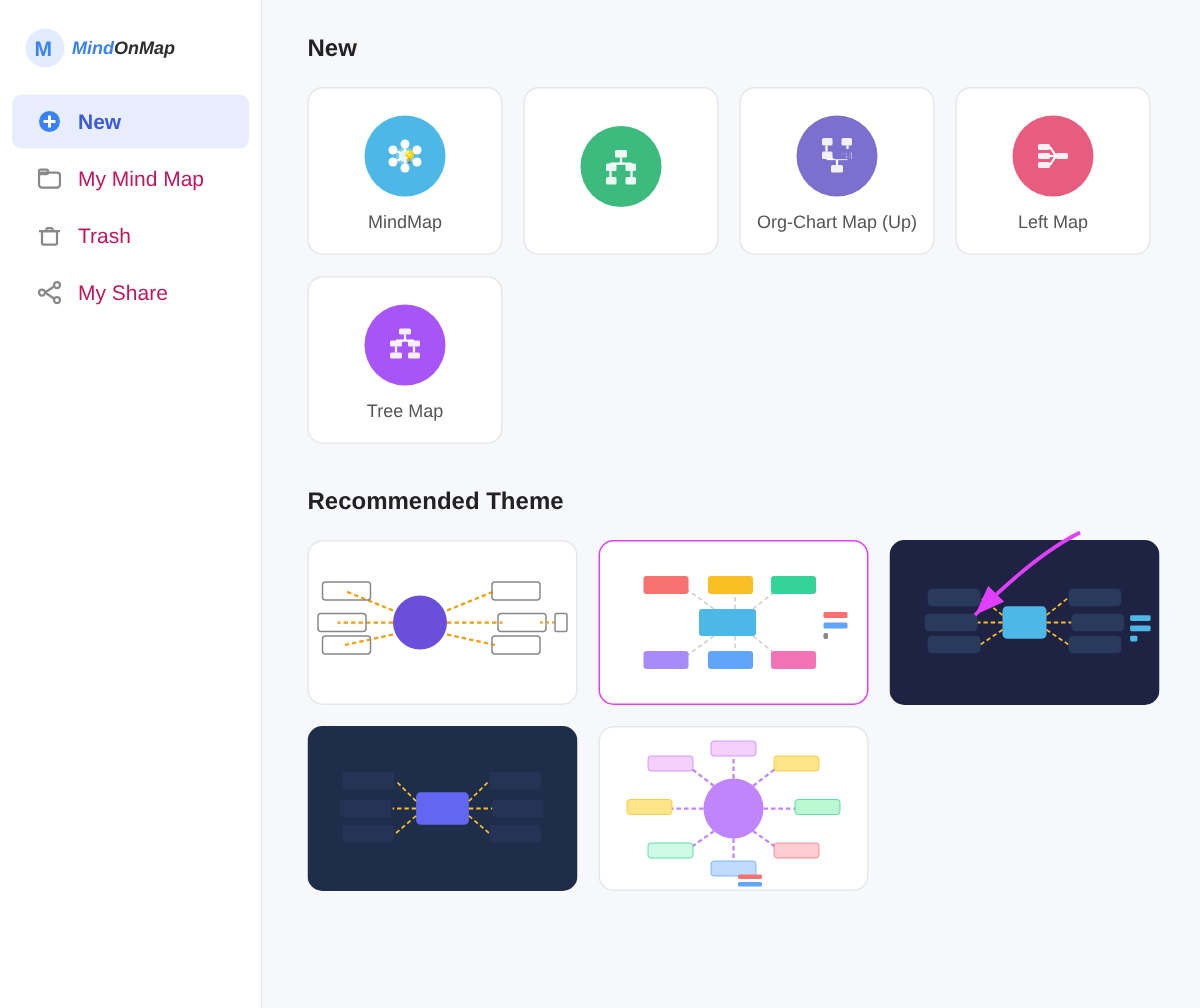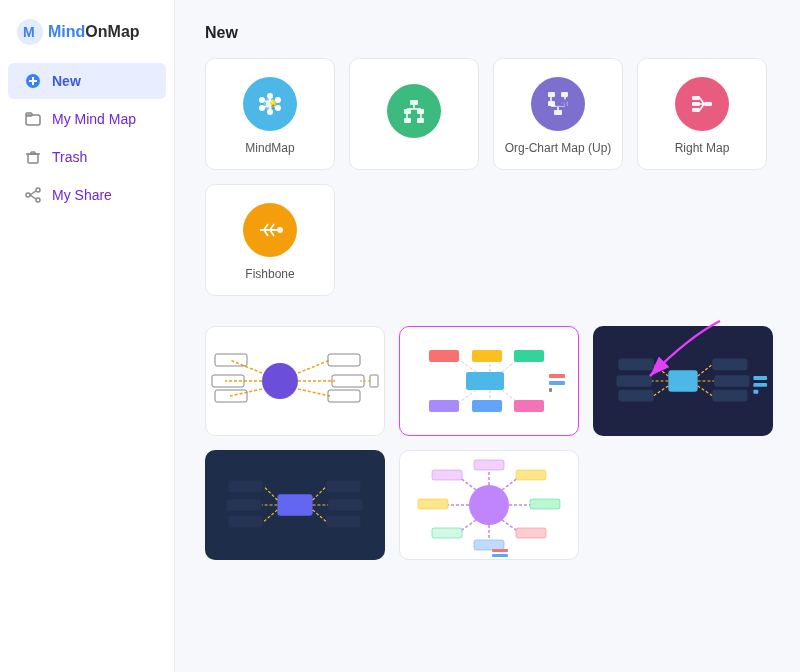--- a/index.html
+++ b/index.html
@@ -26,9 +26,10 @@
       margin-right: 4px;
     }
     .logo-text {
-      font-size: 16px;
+      font-size: 12px;
       font-weight: 700;
       color: #2d2d2d;
+      font-style: italic;
     }
     .logo-text span { color: #3b82f6; }
     .sidebar-item {

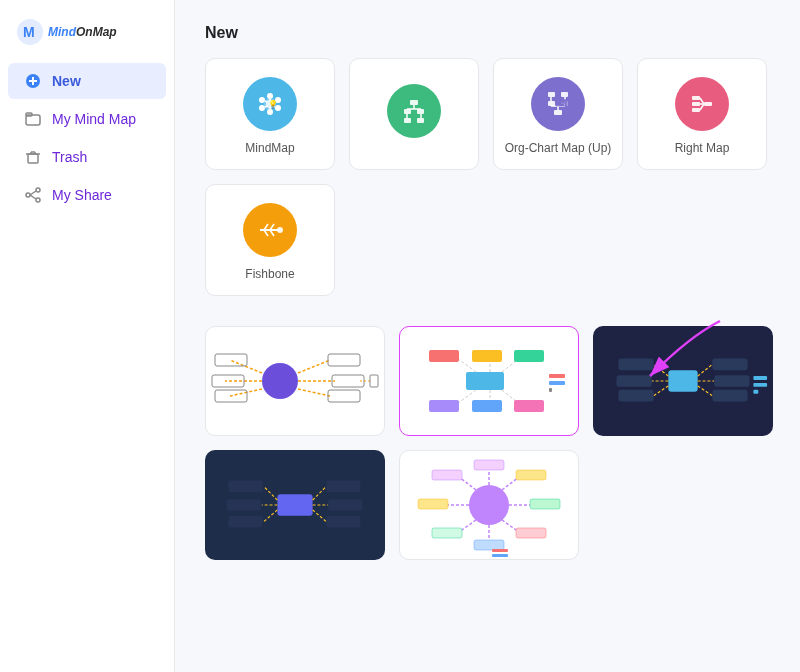--- a/index.html
+++ b/index.html
@@ -38,7 +38,7 @@
       padding: 9px 16px;
       cursor: pointer;
       font-size: 14px;
-      color: #6d28d9;
+      color: #be185d;
       border-radius: 6px;
       margin: 1px 8px;
       gap: 10px;

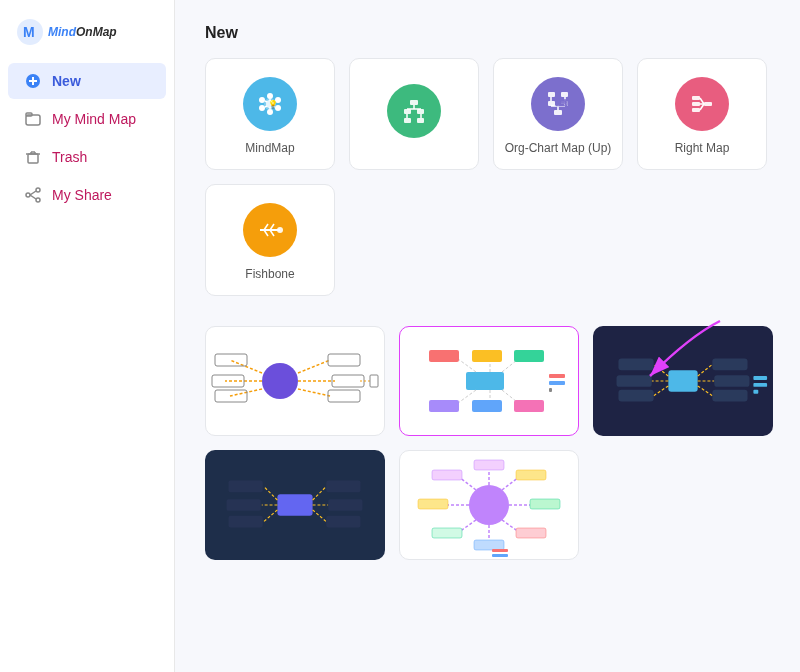--- a/index.html
+++ b/index.html
@@ -279,7 +279,7 @@
           <line x1="12" y1="20" x2="16" y2="14" stroke="white" stroke-width="1.5"></line>
         </svg>
       </div>
-      <span class="map-card-label">Right Map</span>
+      <span class="map-card-label">Left Map</span>
     </div>
 
 

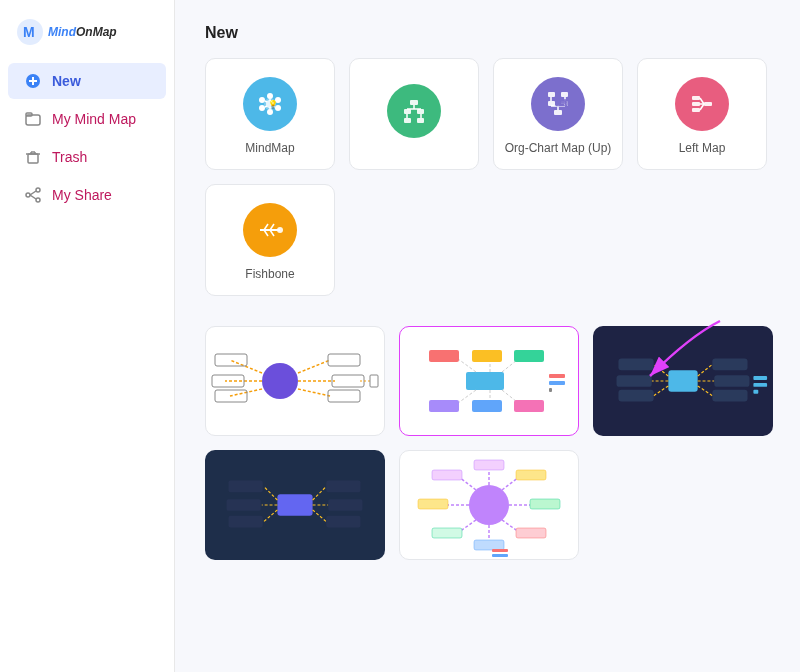--- a/index.html
+++ b/index.html
@@ -283,6 +283,22 @@
     </div>
 
 
+    <div class="map-card">
+      <div class="map-icon-circle" style="background:#a855f7;">
+        <svg width="28" height="28" viewBox="0 0 28 28">
+          <rect x="10" y="3" width="8" height="4" rx="1" fill="white" opacity="0.9"></rect>
+          <rect x="4" y="11" width="8" height="4" rx="1" fill="white" opacity="0.9"></rect>
+          <rect x="16" y="11" width="8" height="4" rx="1" fill="white" opacity="0.9"></rect>
+          <rect x="4" y="19" width="8" height="4" rx="1" fill="white" opacity="0.9"></rect>
+          <rect x="16" y="19" width="8" height="4" rx="1" fill="white" opacity="0.9"></rect>
+          <line x1="14" y1="7" x2="14" y2="11" stroke="white" stroke-width="1.5"></line>
+          <line x1="8" y1="11" x2="20" y2="11" stroke="white" stroke-width="1.5"></line>
+          <line x1="8" y1="15" x2="8" y2="19" stroke="white" stroke-width="1.5"></line>
+          <line x1="20" y1="15" x2="20" y2="19" stroke="white" stroke-width="1.5"></line>
+        </svg>
+      </div>
+      <span class="map-card-label">Tree Map</span>
+    </div>
 
     <div class="map-card">
       <div class="map-icon-circle" style="background:#f59e0b;">

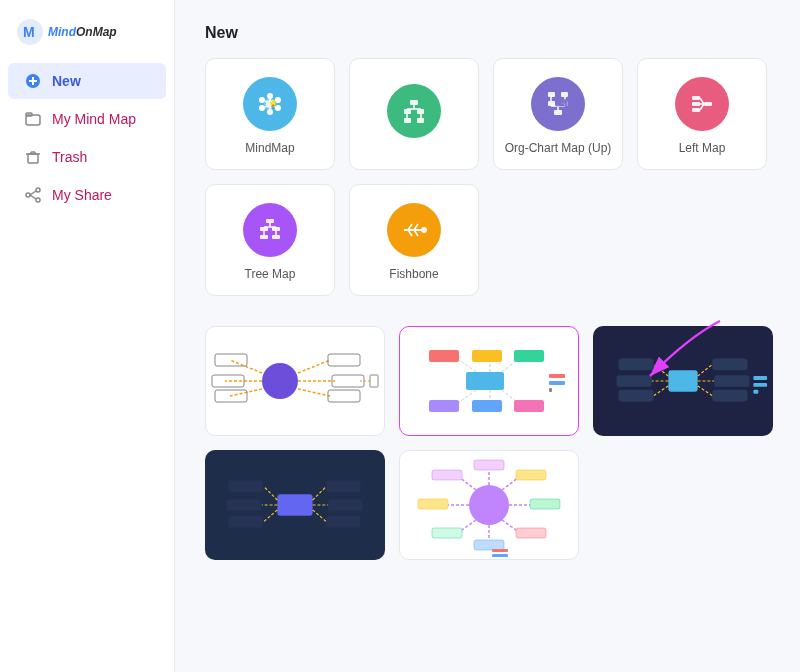--- a/index.html
+++ b/index.html
@@ -300,19 +300,6 @@
       <span class="map-card-label">Tree Map</span>
     </div>
 
-    <div class="map-card">
-      <div class="map-icon-circle" style="background:#f59e0b;">
-        <svg width="28" height="28" viewBox="0 0 28 28">
-          <line x1="4" y1="14" x2="24" y2="14" stroke="white" stroke-width="2"></line>
-          <line x1="8" y1="14" x2="12" y2="8" stroke="white" stroke-width="1.5"></line>
-          <line x1="14" y1="14" x2="18" y2="8" stroke="white" stroke-width="1.5"></line>
-          <line x1="8" y1="14" x2="12" y2="20" stroke="white" stroke-width="1.5"></line>
-          <line x1="14" y1="14" x2="18" y2="20" stroke="white" stroke-width="1.5"></line>
-          <circle cx="24" cy="14" r="3" fill="white" opacity="0.9"></circle>
-        </svg>
-      </div>
-      <span class="map-card-label">Fishbone</span>
-    </div>
   </div>
 
 

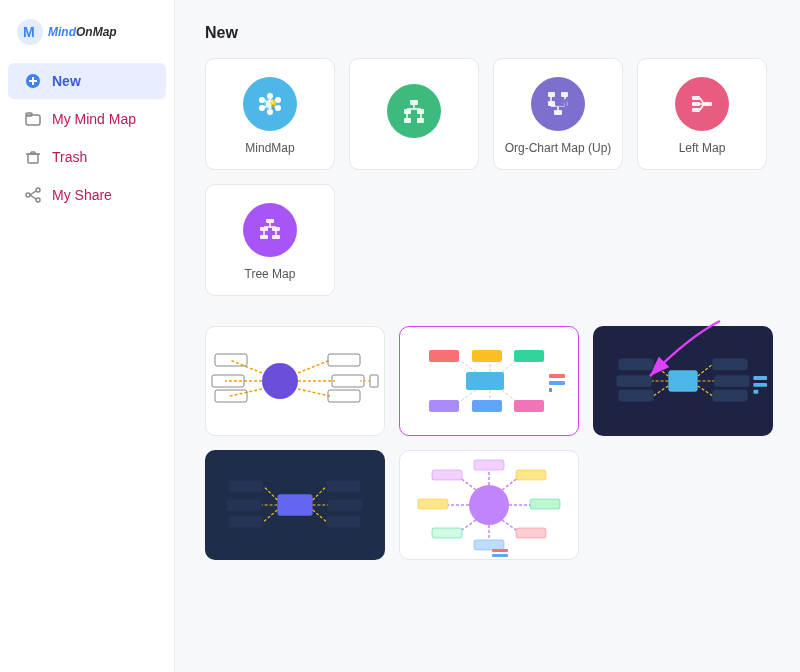--- a/index.html
+++ b/index.html
@@ -302,6 +302,7 @@
 
   </div>
 
+  <div class="section-title">Recommended Theme</div>
 
   <div style="position: relative;">
 

